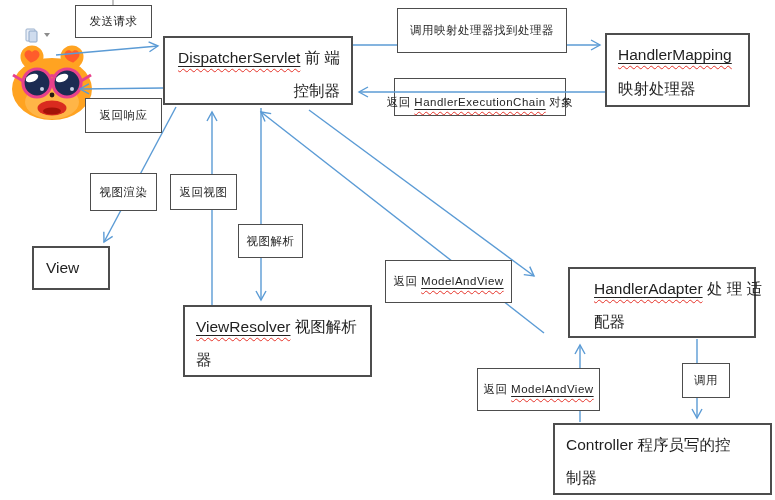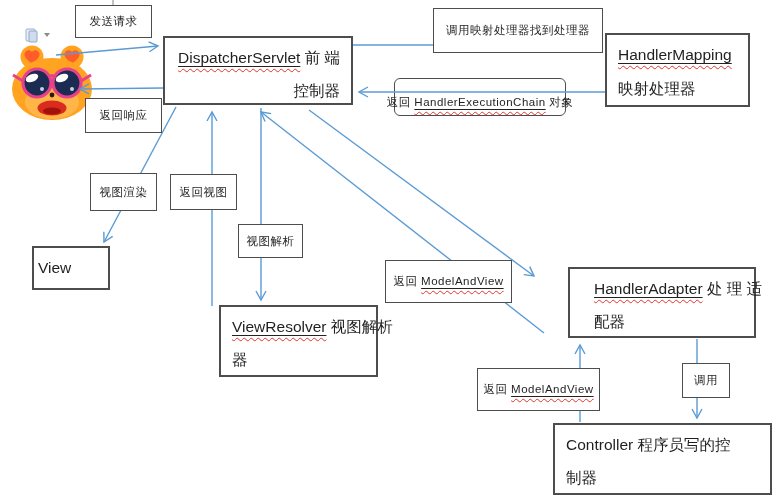--- a/index.html
+++ b/index.html
@@ -93,7 +93,7 @@
     <div>控制器</div>
   </div>
 
-  <div class="node sm" style="left:397px;top:8px;width:170px;height:45px;margin-left:36px;">
+  <div class="node sm" style="left:397px;top:8px;width:170px;height:45px;">
     <span>调用映射处理器找到处理器</span>
   </div>
 

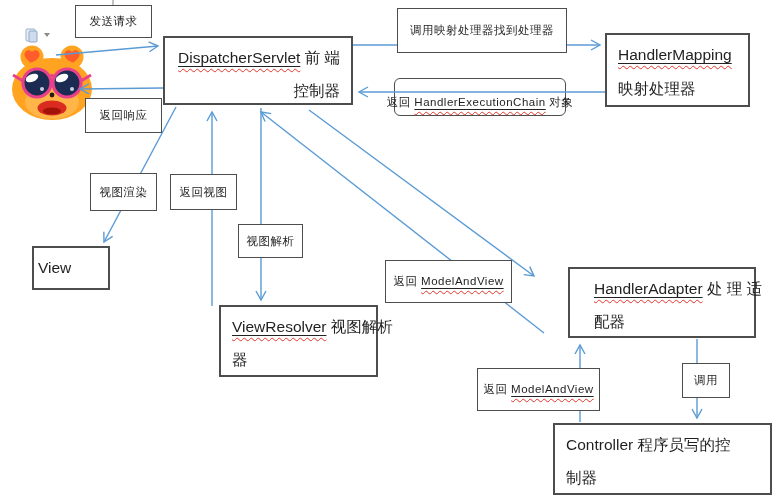--- a/index.html
+++ b/index.html
@@ -97,7 +97,7 @@
     <span>调用映射处理器找到处理器</span>
   </div>
 
-  <div class="node sm low" style="left:394px;top:78px;width:172px;height:38px;border-radius:6px;">
+  <div class="node sm low" style="left:394px;top:78px;width:172px;height:38px;">
     <span><span>返回 </span><span class="u"><span class="sq">HandlerExecutionChain</span></span><span> 对象</span></span>
   </div>
 

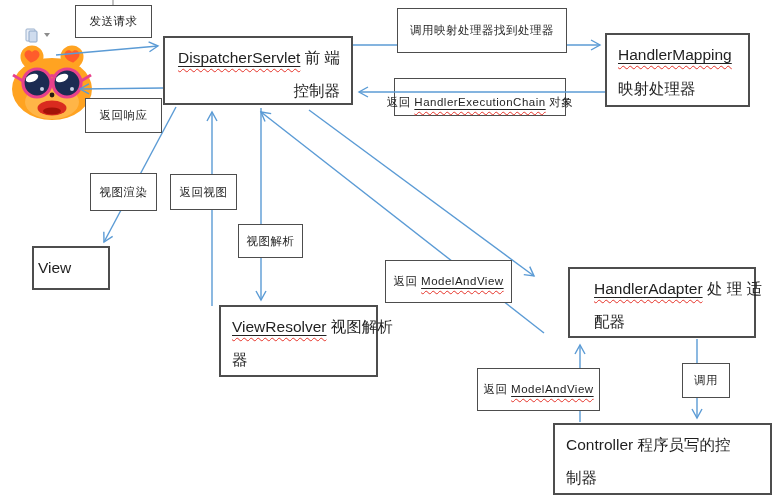--- a/index.html
+++ b/index.html
@@ -21,7 +21,7 @@
   .sm.low { align-items:flex-end; padding-bottom:5px; }
   .big { font-size:15.5px; padding:3px 11px; line-height:33px; }
   .lh34 { line-height:34px; }
-  .vcenter { display:flex; align-items:center; padding:0 0 0 4px; font-size:15.5px; }
+  .vcenter { display:flex; align-items:center; padding:0 0 0 12px; font-size:15.5px; }
   .u  { text-decoration:underline solid #222; text-decoration-thickness:1px; text-underline-offset:3px; }
   .sq { text-decoration:underline wavy #e63329; text-decoration-thickness:1px; text-underline-offset:5px; }
   .mascot { position:absolute; left:10px; top:42px; width:100px; height:82px; z-index:1; }

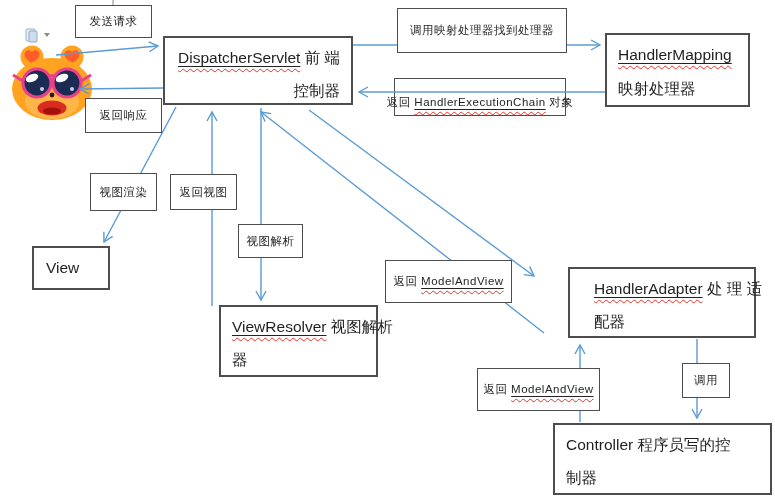--- a/index.html
+++ b/index.html
@@ -122,7 +122,7 @@
     <span>视图解析</span>
   </div>
 
-  <div class="node big" style="left:183px;top:305px;width:159px;height:72px;margin-left:36px;">
+  <div class="node big" style="left:183px;top:305px;width:189px;height:72px;">
     <div><span class="u"><span class="sq">ViewResolver</span></span><span> 视图解析</span></div>
     <div>器</div>
   </div>

